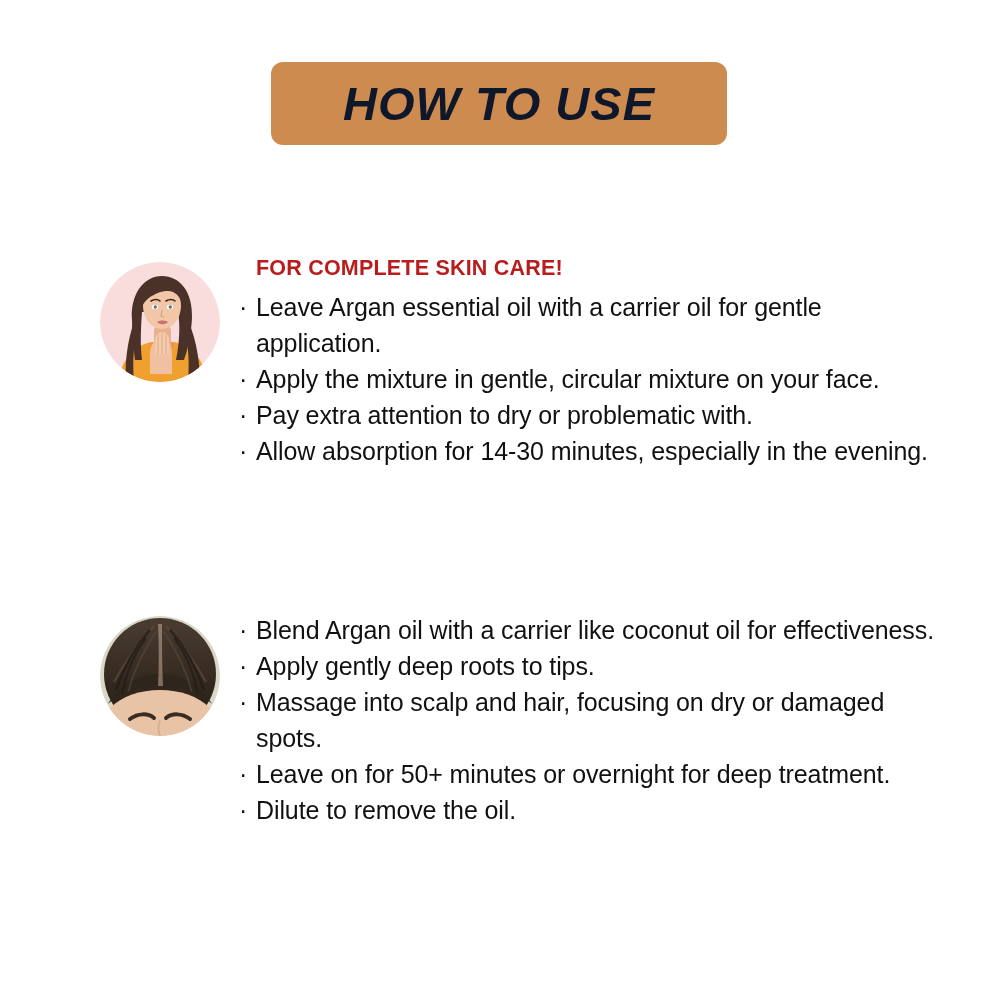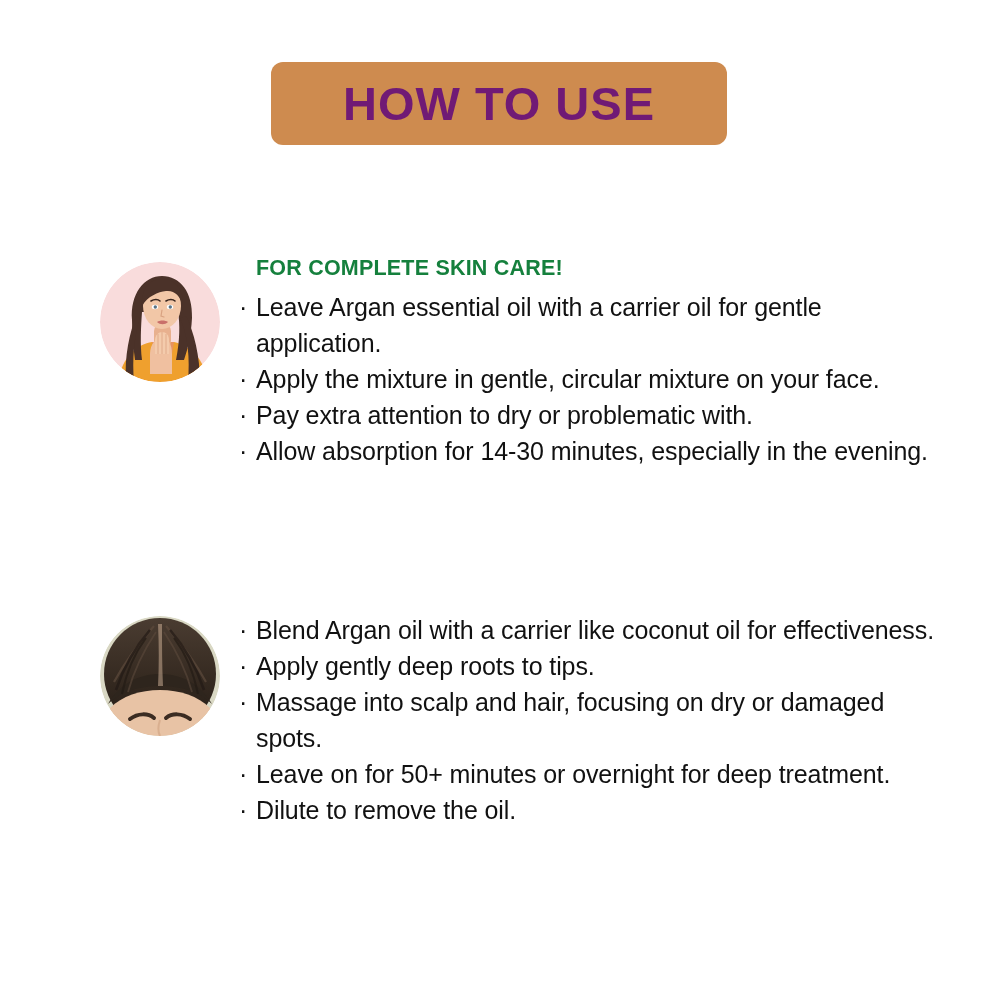--- a/index.html
+++ b/index.html
@@ -37,10 +37,11 @@
     justify-content: center;
   }
   .banner-title {
-    color: #701a75;
+    color: #0f172a;
     font-family: "Liberation Sans", sans-serif;
     font-size: 47px;
     font-weight: bold;
+    font-style: italic;
     letter-spacing: 1px;
     line-height: 1;
     white-space: nowrap;

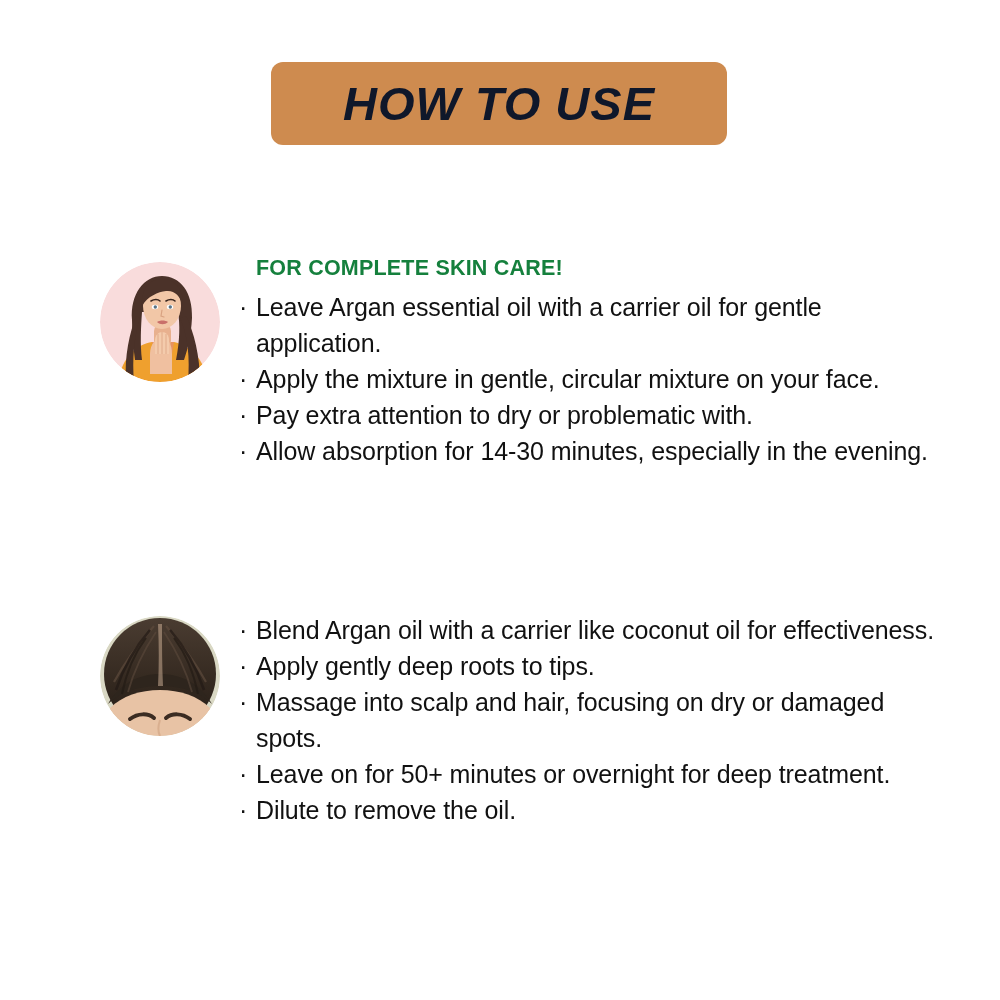--- a/index.html
+++ b/index.html
@@ -84,7 +84,7 @@
   }
 
   .section-heading {
-    color: #15803d;
+    color: #b91c1c;
     font-family: "Liberation Sans", sans-serif;
     font-size: 21.5px;
     font-weight: bold;

